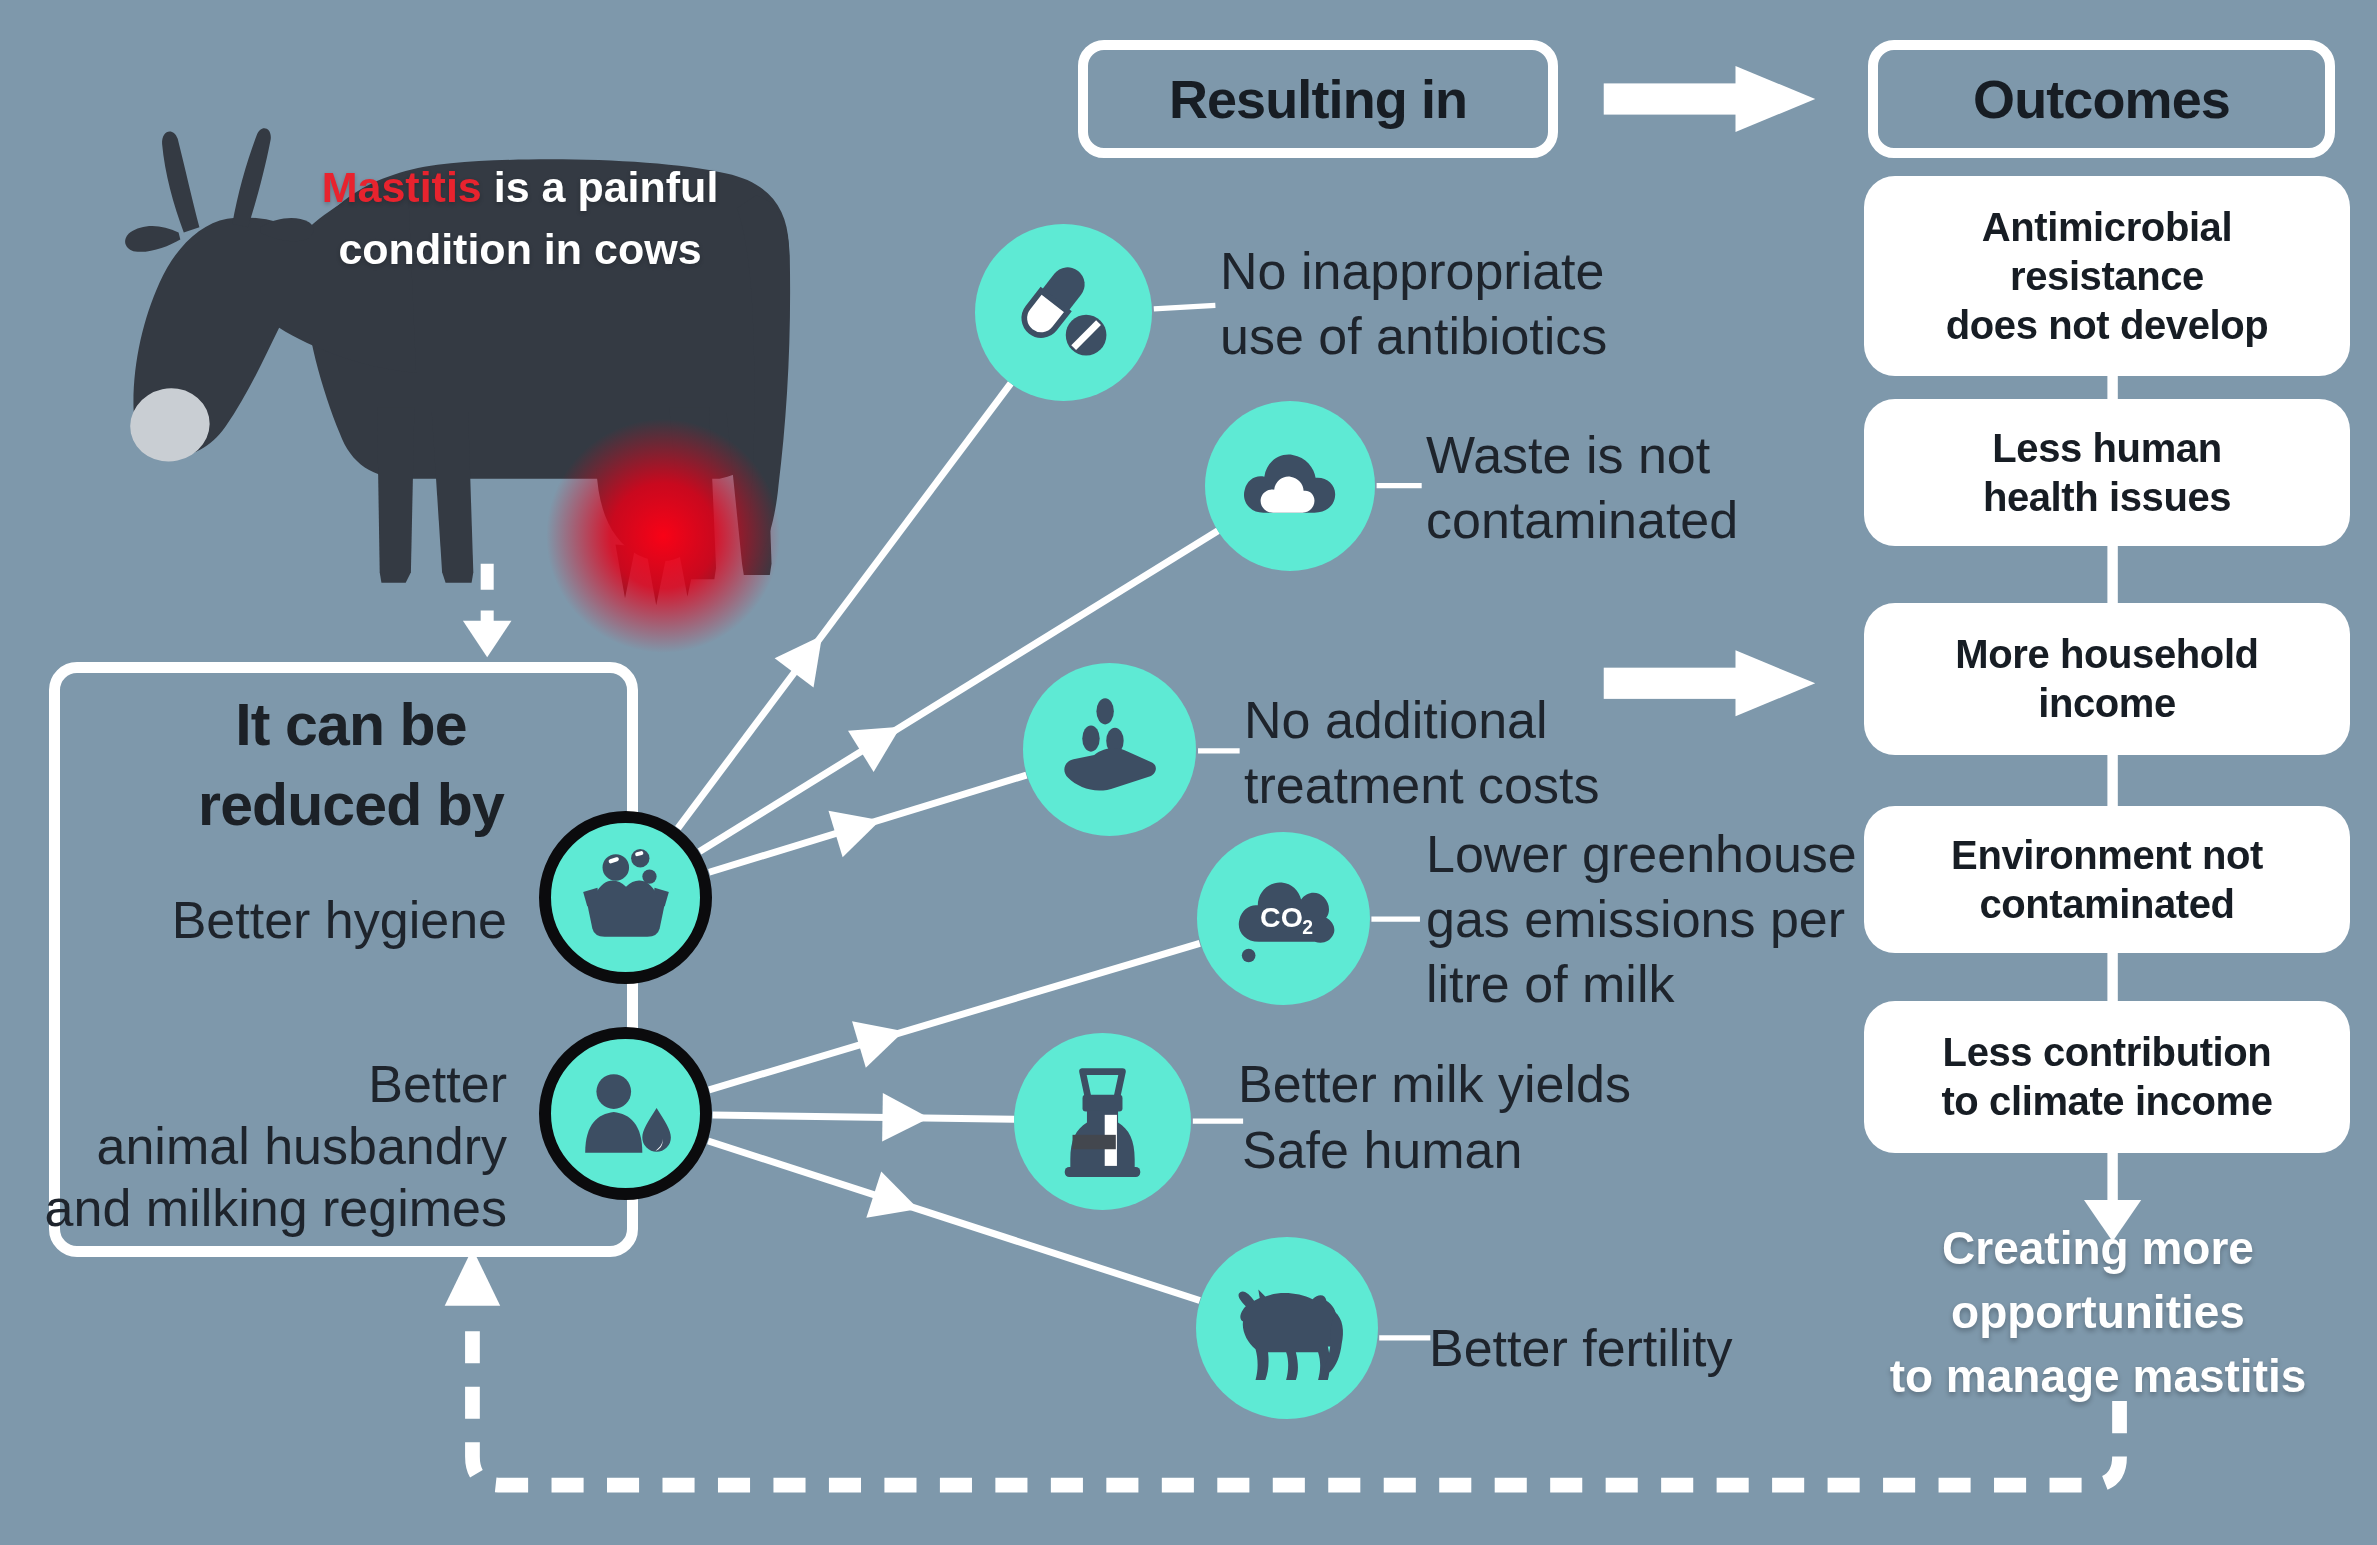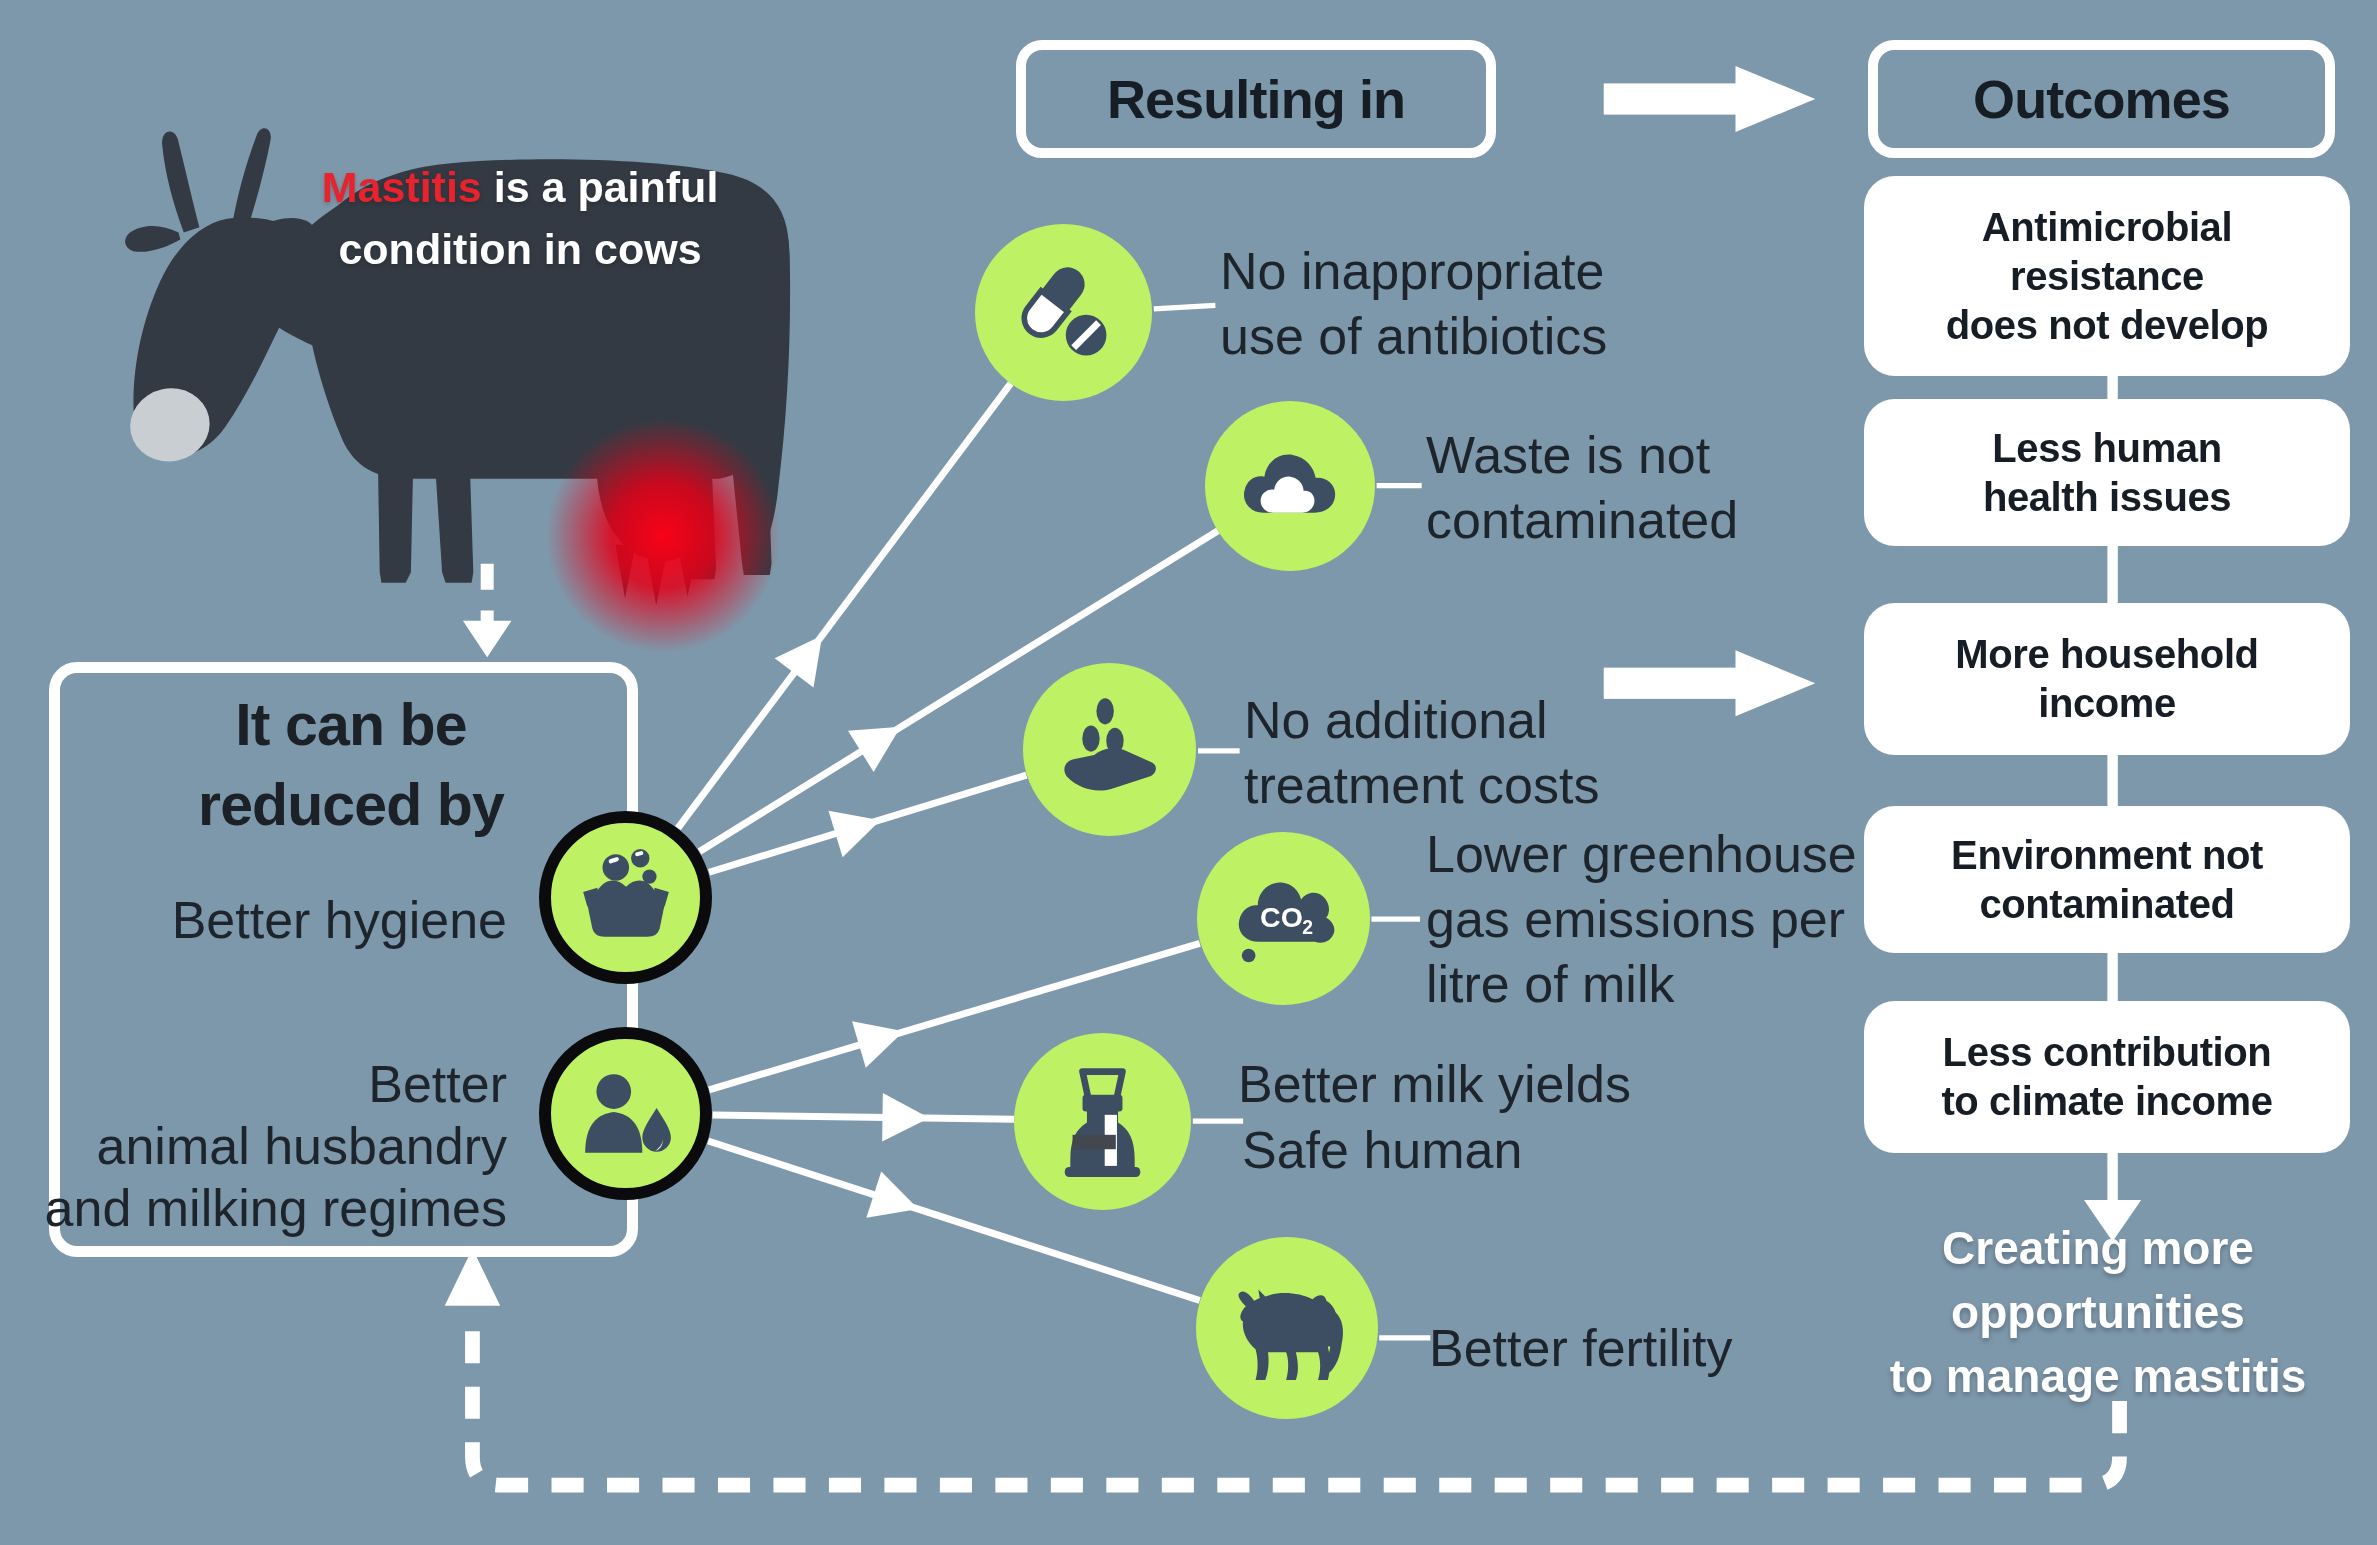--- a/index.html
+++ b/index.html
@@ -142,7 +142,7 @@
     <div>condition in cows</div>
   </div>
 
-  <div class="frame-box" style="left:1016px;top:40px;width:460px;height:98px;">
+  <div class="frame-box" style="left:1078px;top:40px;width:460px;height:98px;">
     <span>Resulting in</span>
   </div>
   <div class="frame-box" style="left:1868px;top:40px;width:447px;height:98px;">

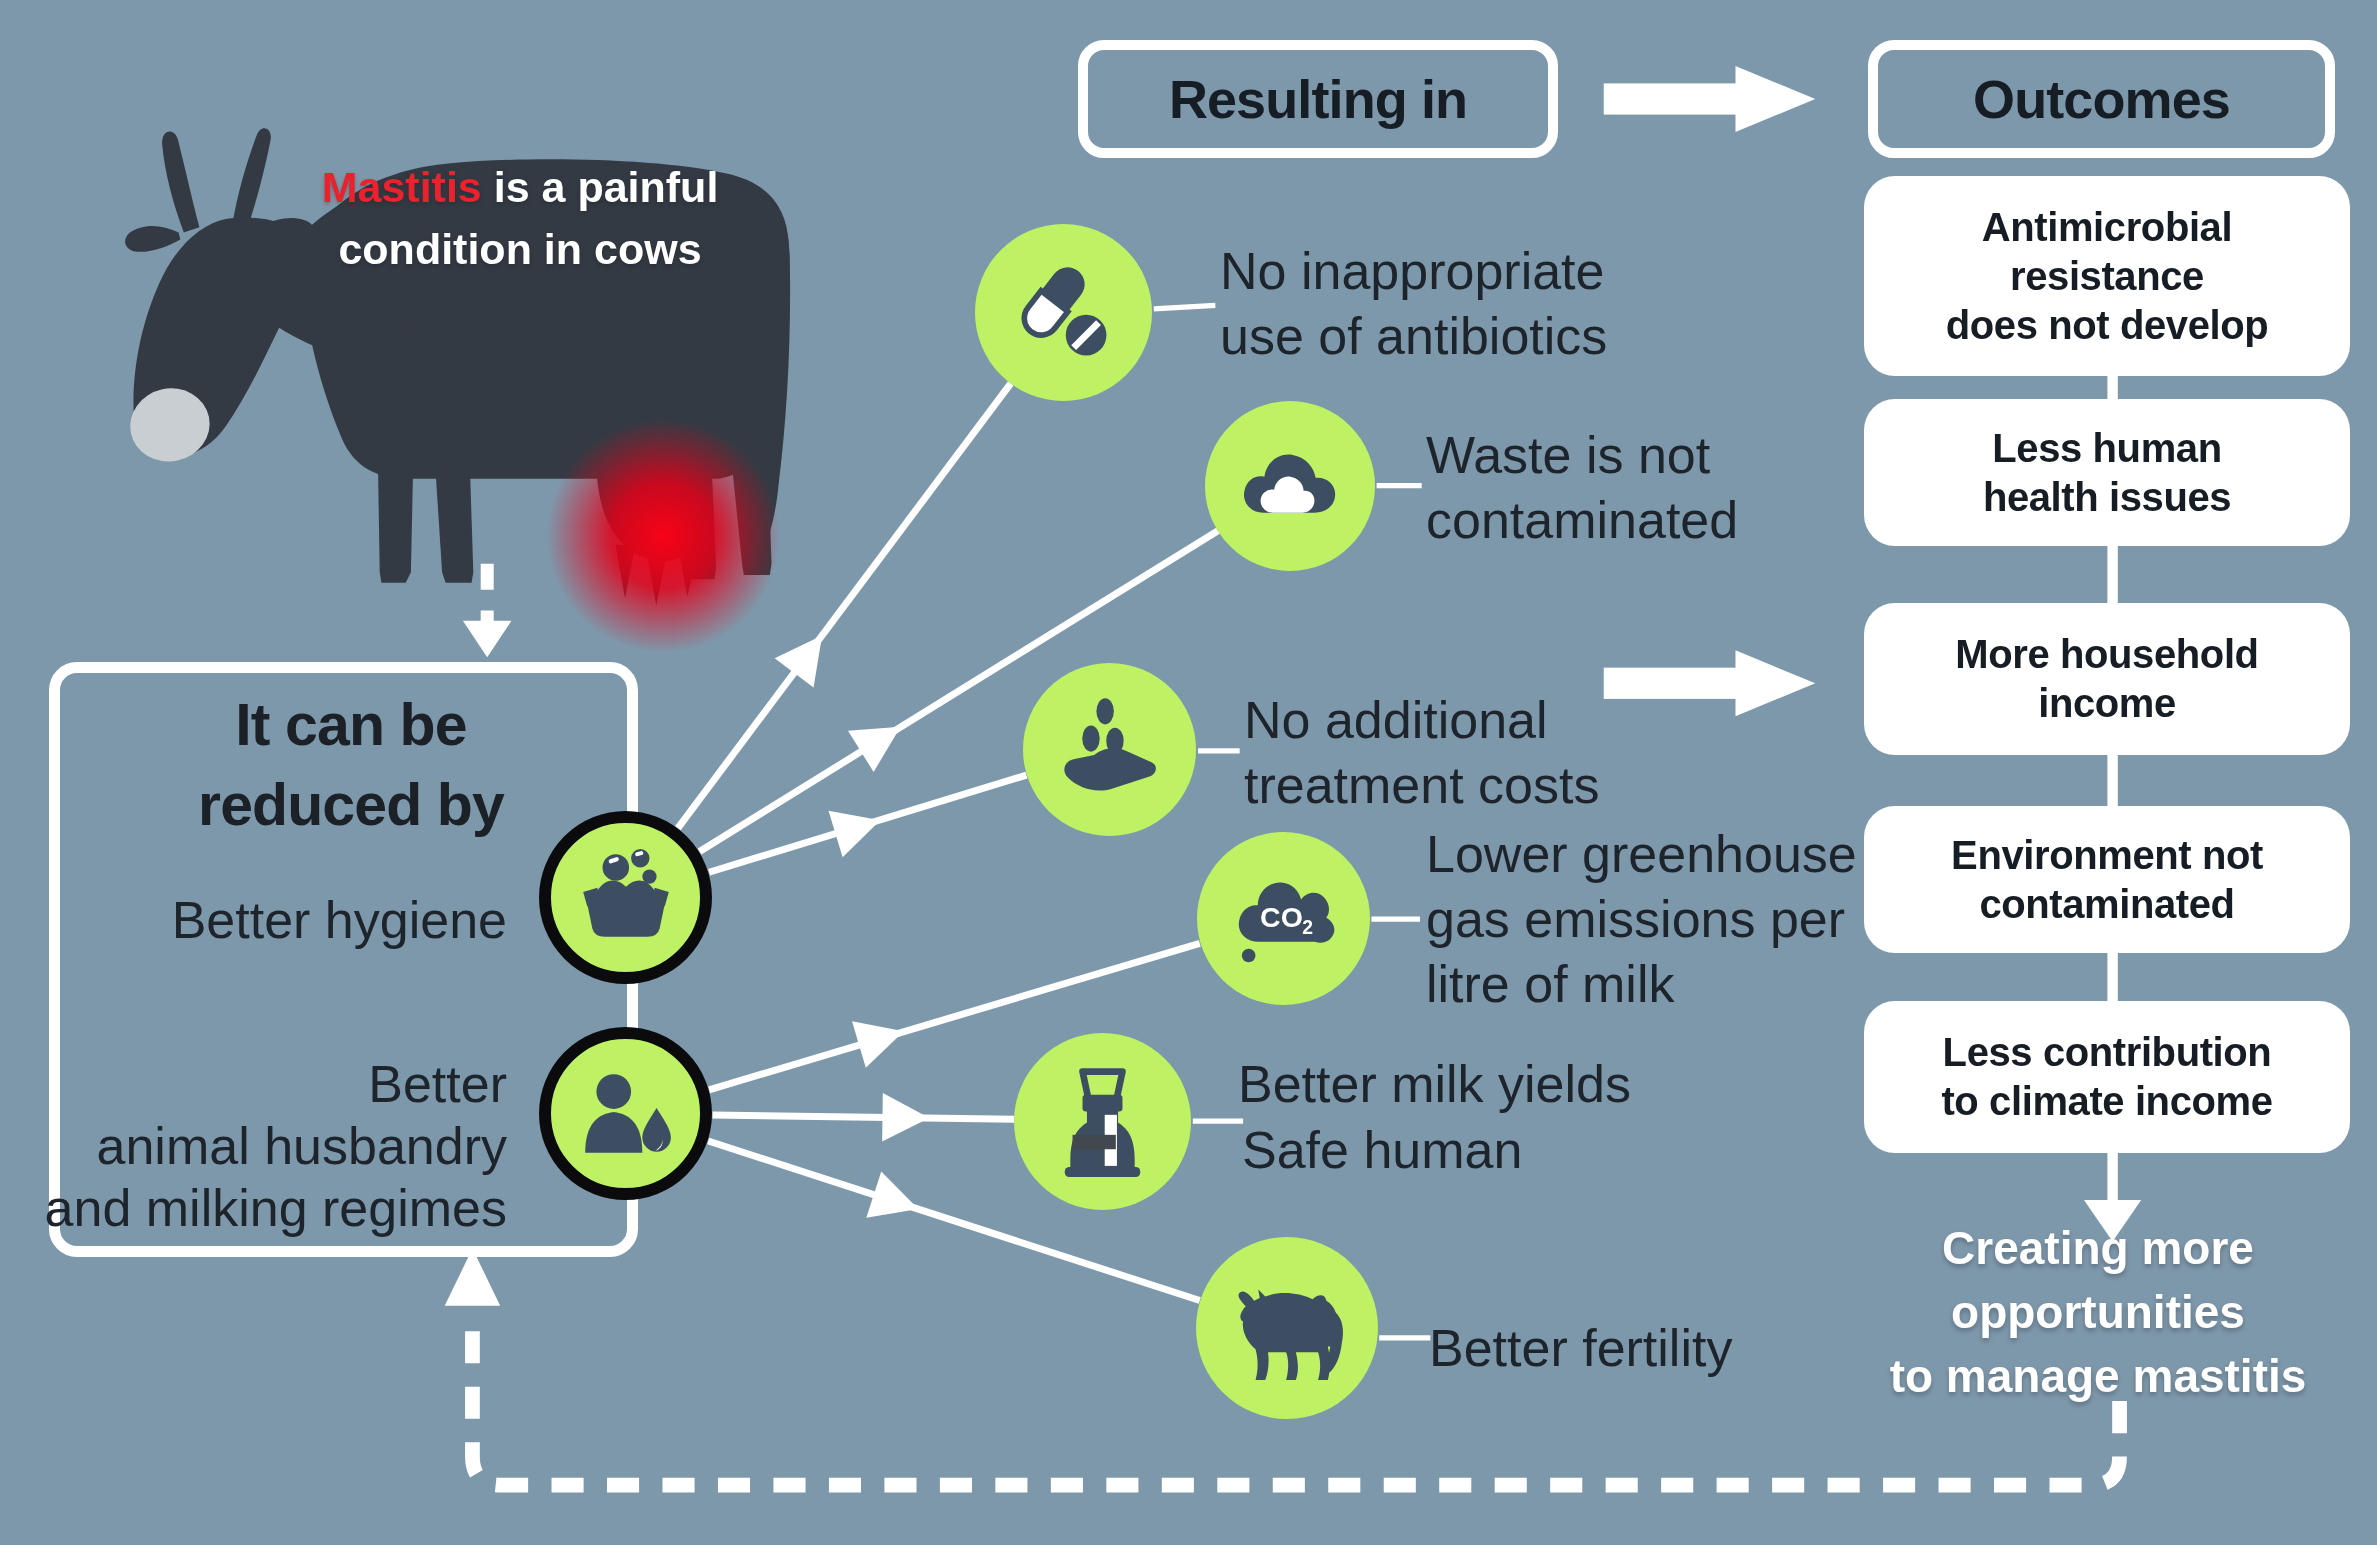--- a/index.html
+++ b/index.html
@@ -30,7 +30,7 @@
                text-shadow:0 2.6px 5.2px rgba(10,14,20,.28);}
 
   
-  .node{position:absolute;background:#bef264;border-radius:50%;
+  .node{position:absolute;background:#5eead4;border-radius:50%;
         display:flex;align-items:center;justify-content:center;}
   .node.ringed{border:12px solid #0b0b0d;}
 </style>

